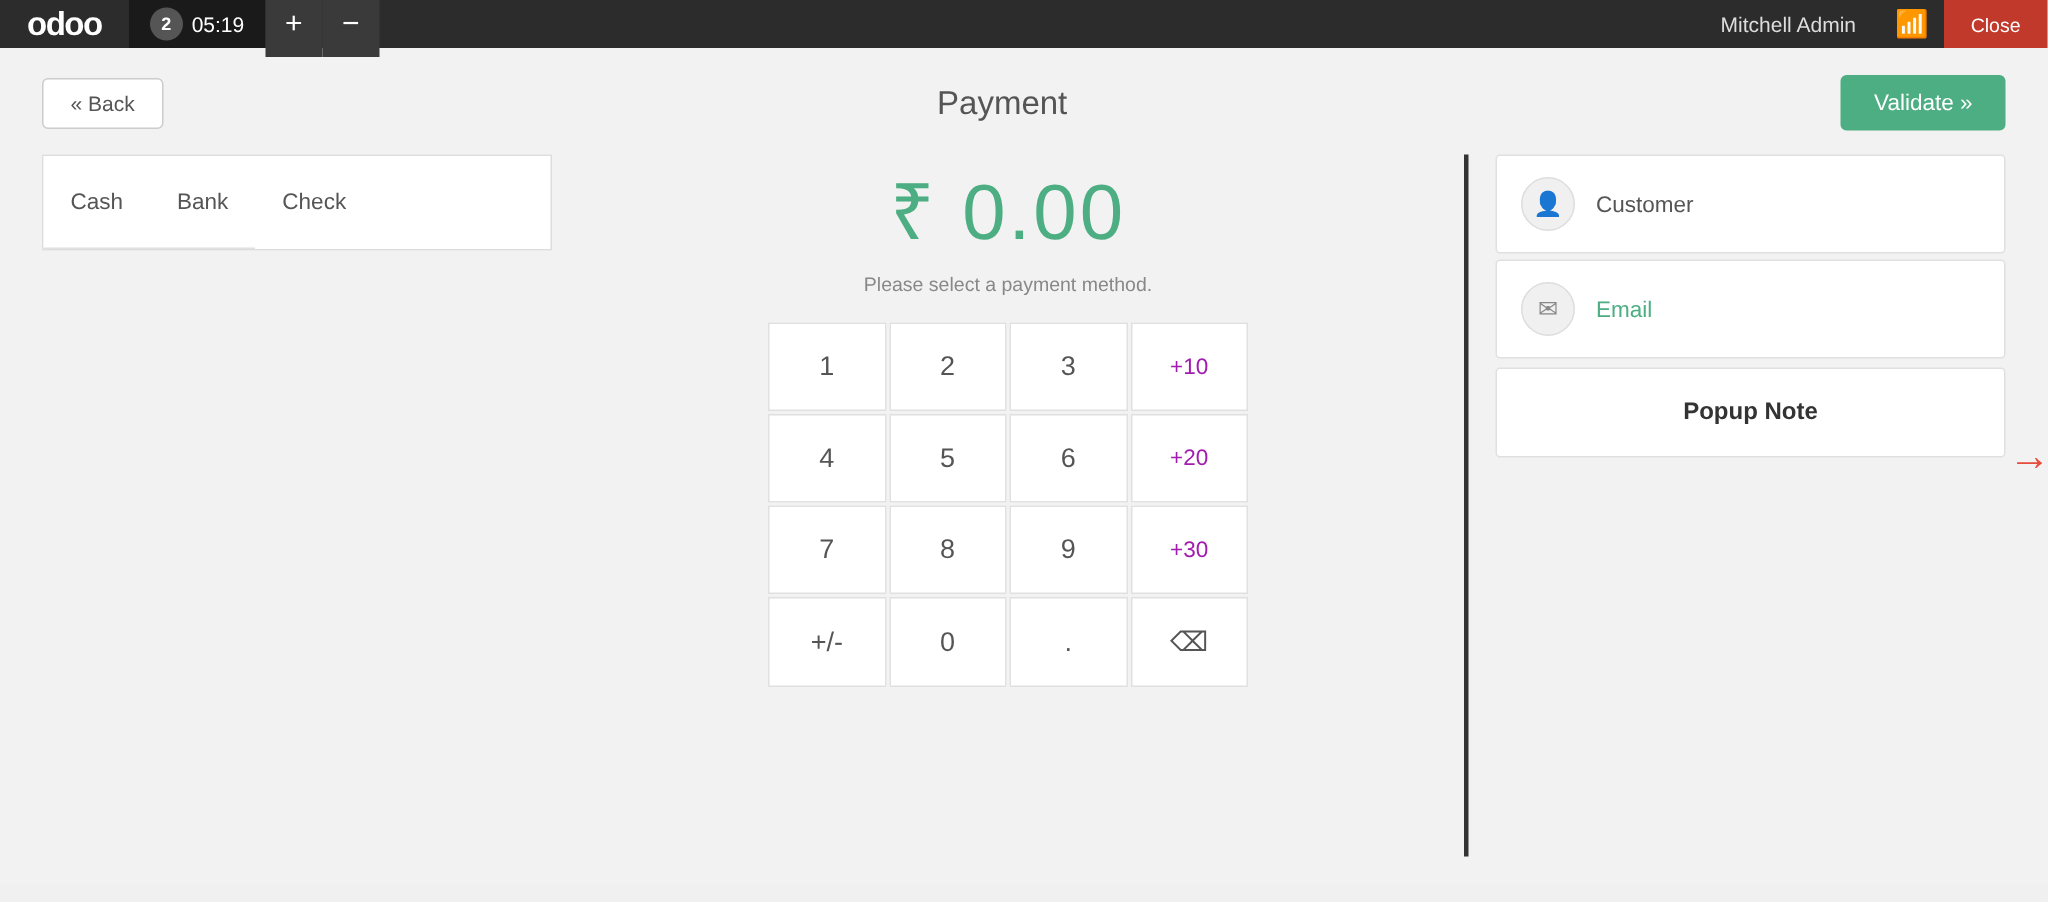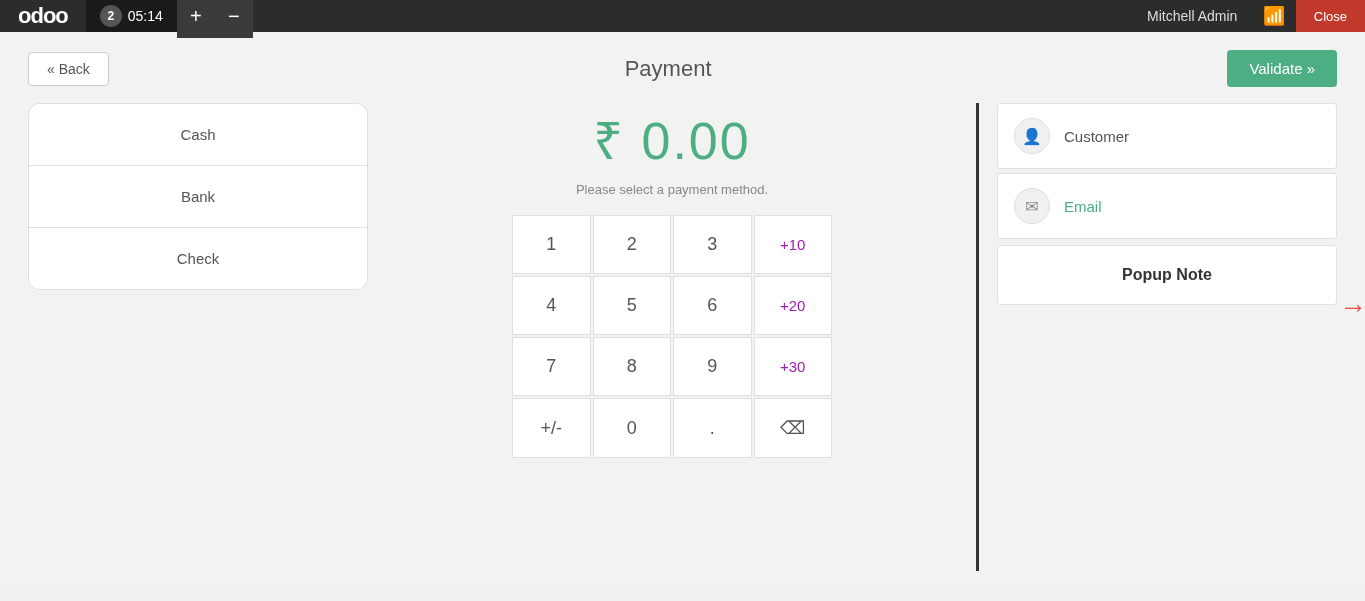--- a/index.html
+++ b/index.html
@@ -146,7 +146,7 @@
   </div>
   <div class="nav-session">
     <span class="session-badge">2</span>
-    <span>05:14</span>
+    <span>05:19</span>
   </div>
   <button class="nav-btn">+</button>
   <button class="nav-btn">−</button>

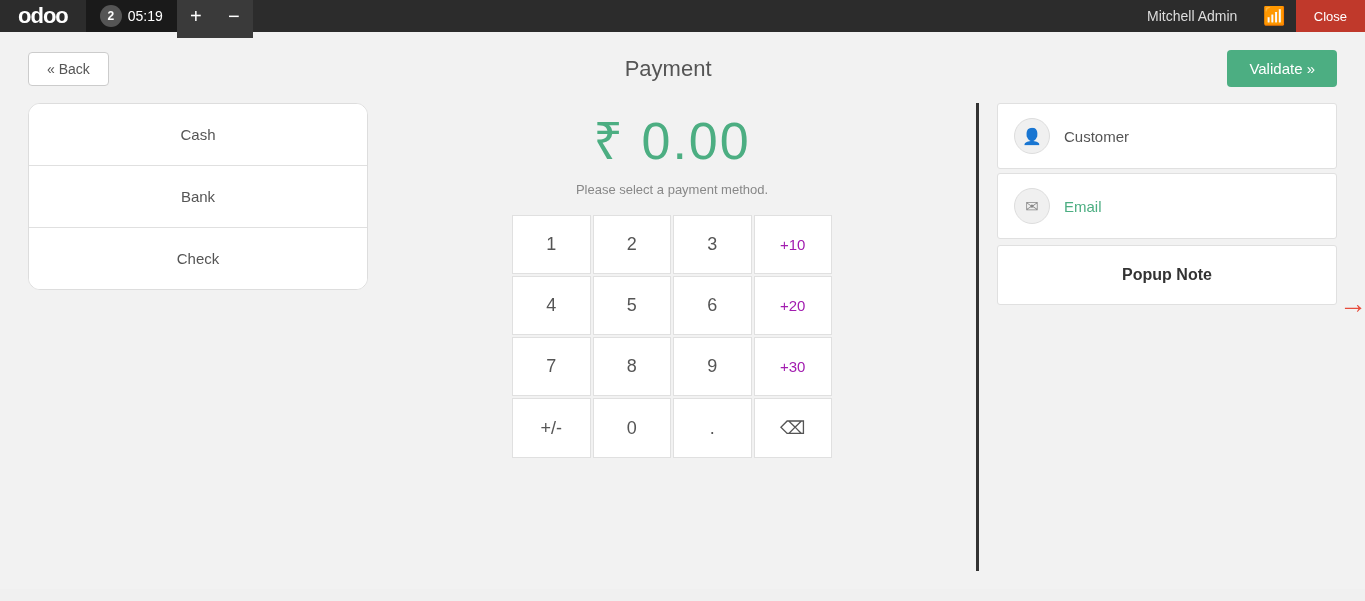--- a/index.html
+++ b/index.html
@@ -67,8 +67,8 @@
 
     
     .left-panel {
-      width: 340px; display: flex; flex-direction: column; gap: 0;
-      border: 1px solid #ddd; background: #fff; border-radius: 12px;
+      width: 340px; display: flex; flex-direction: row; gap: 0;
+      border: 1px solid #ddd; background: #fff; border-radius: 0;
       overflow: hidden; margin-right: 18px; align-self: flex-start;
     }
     .payment-method {

